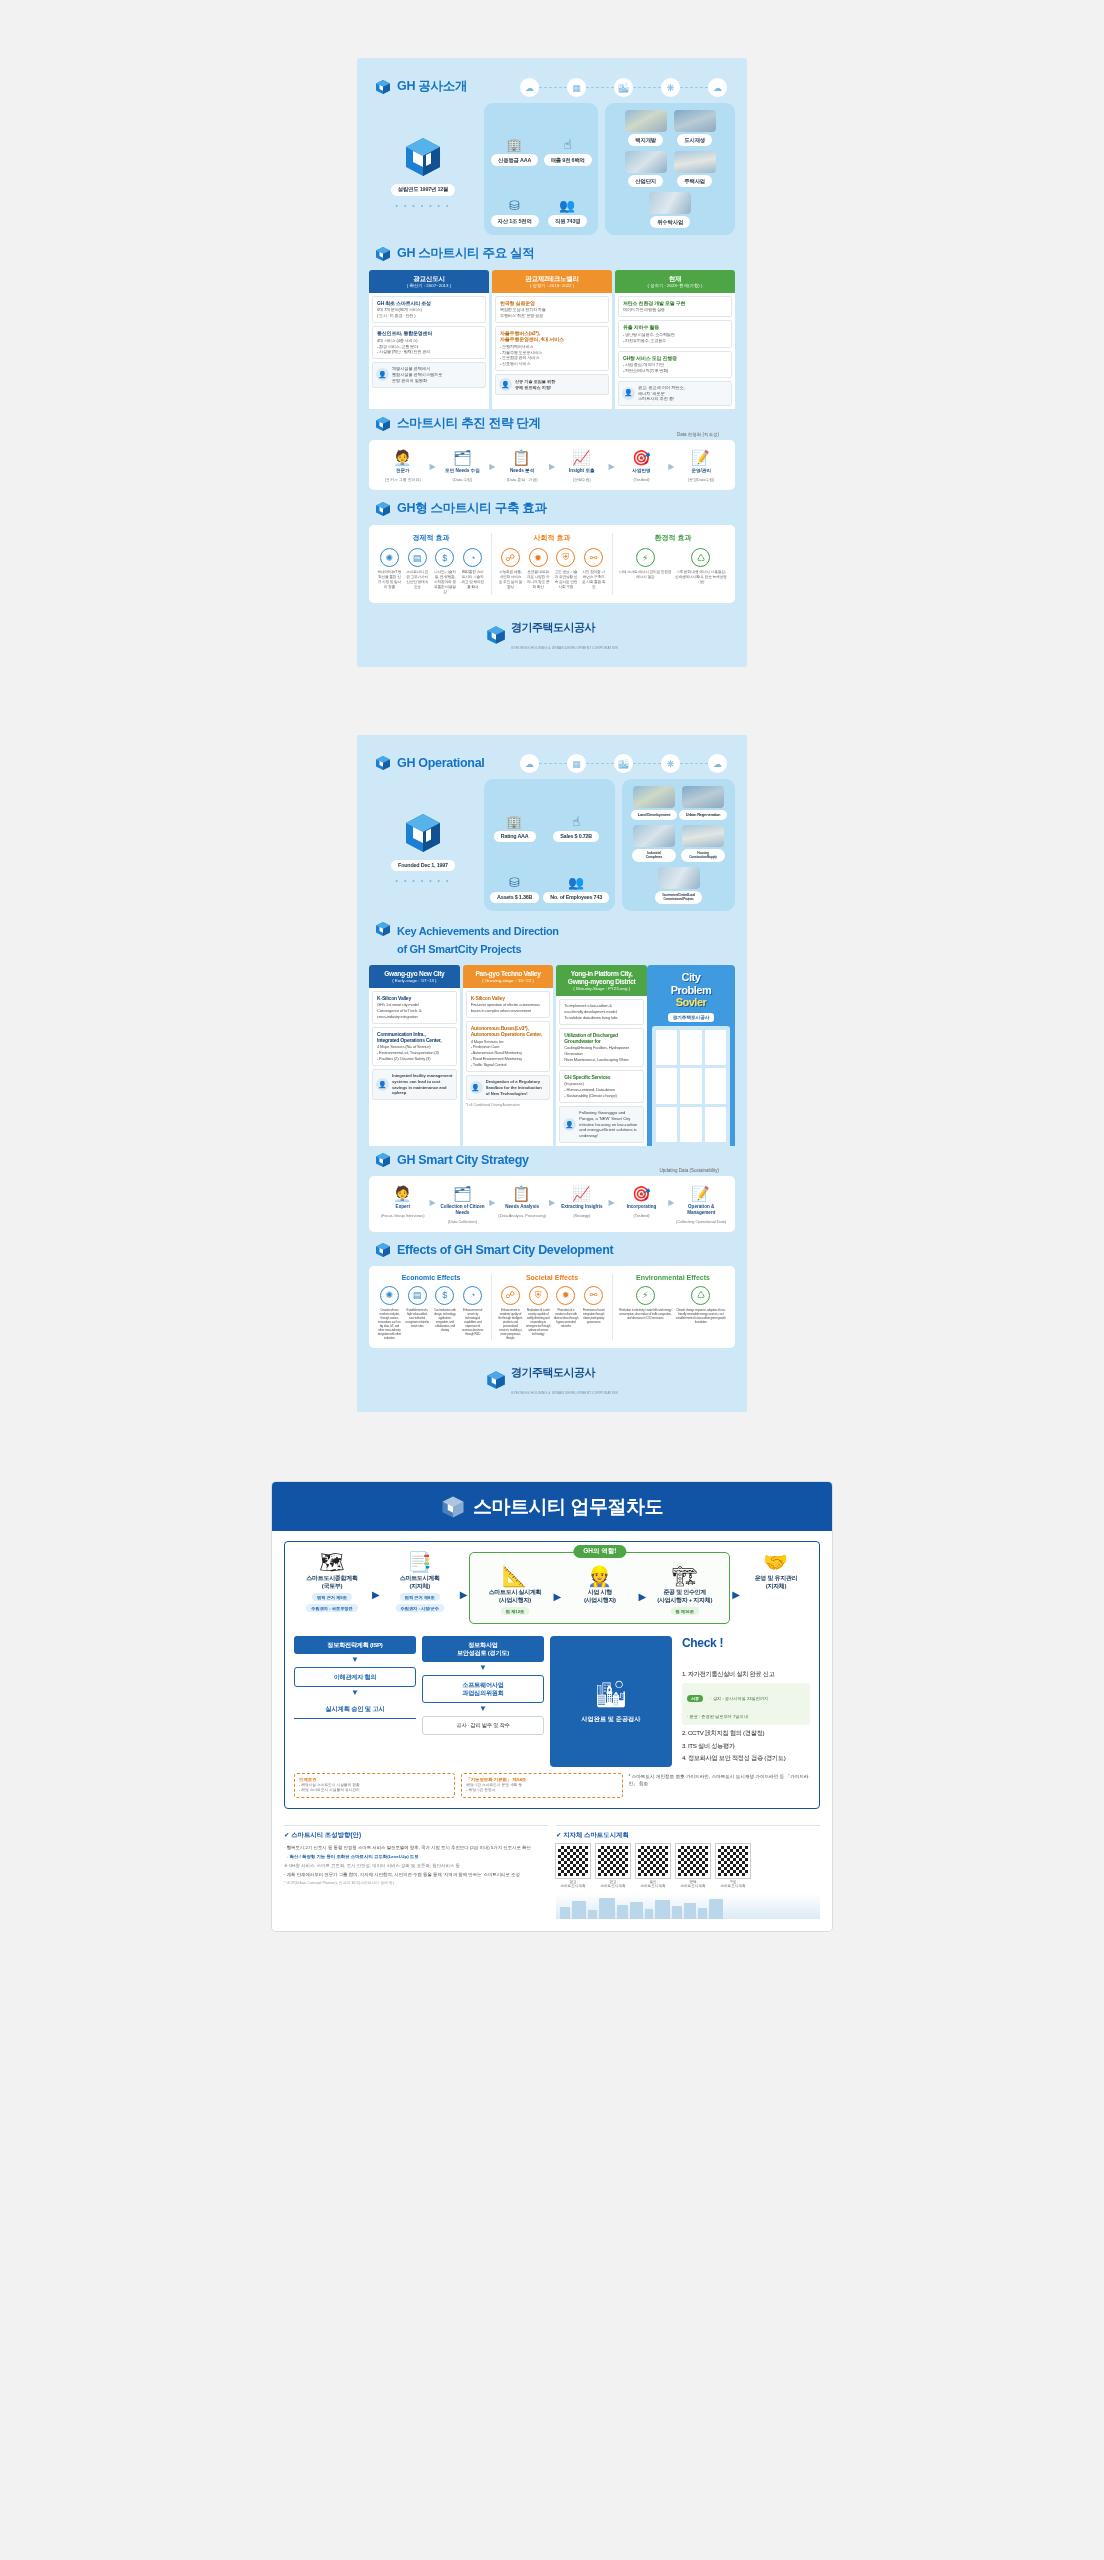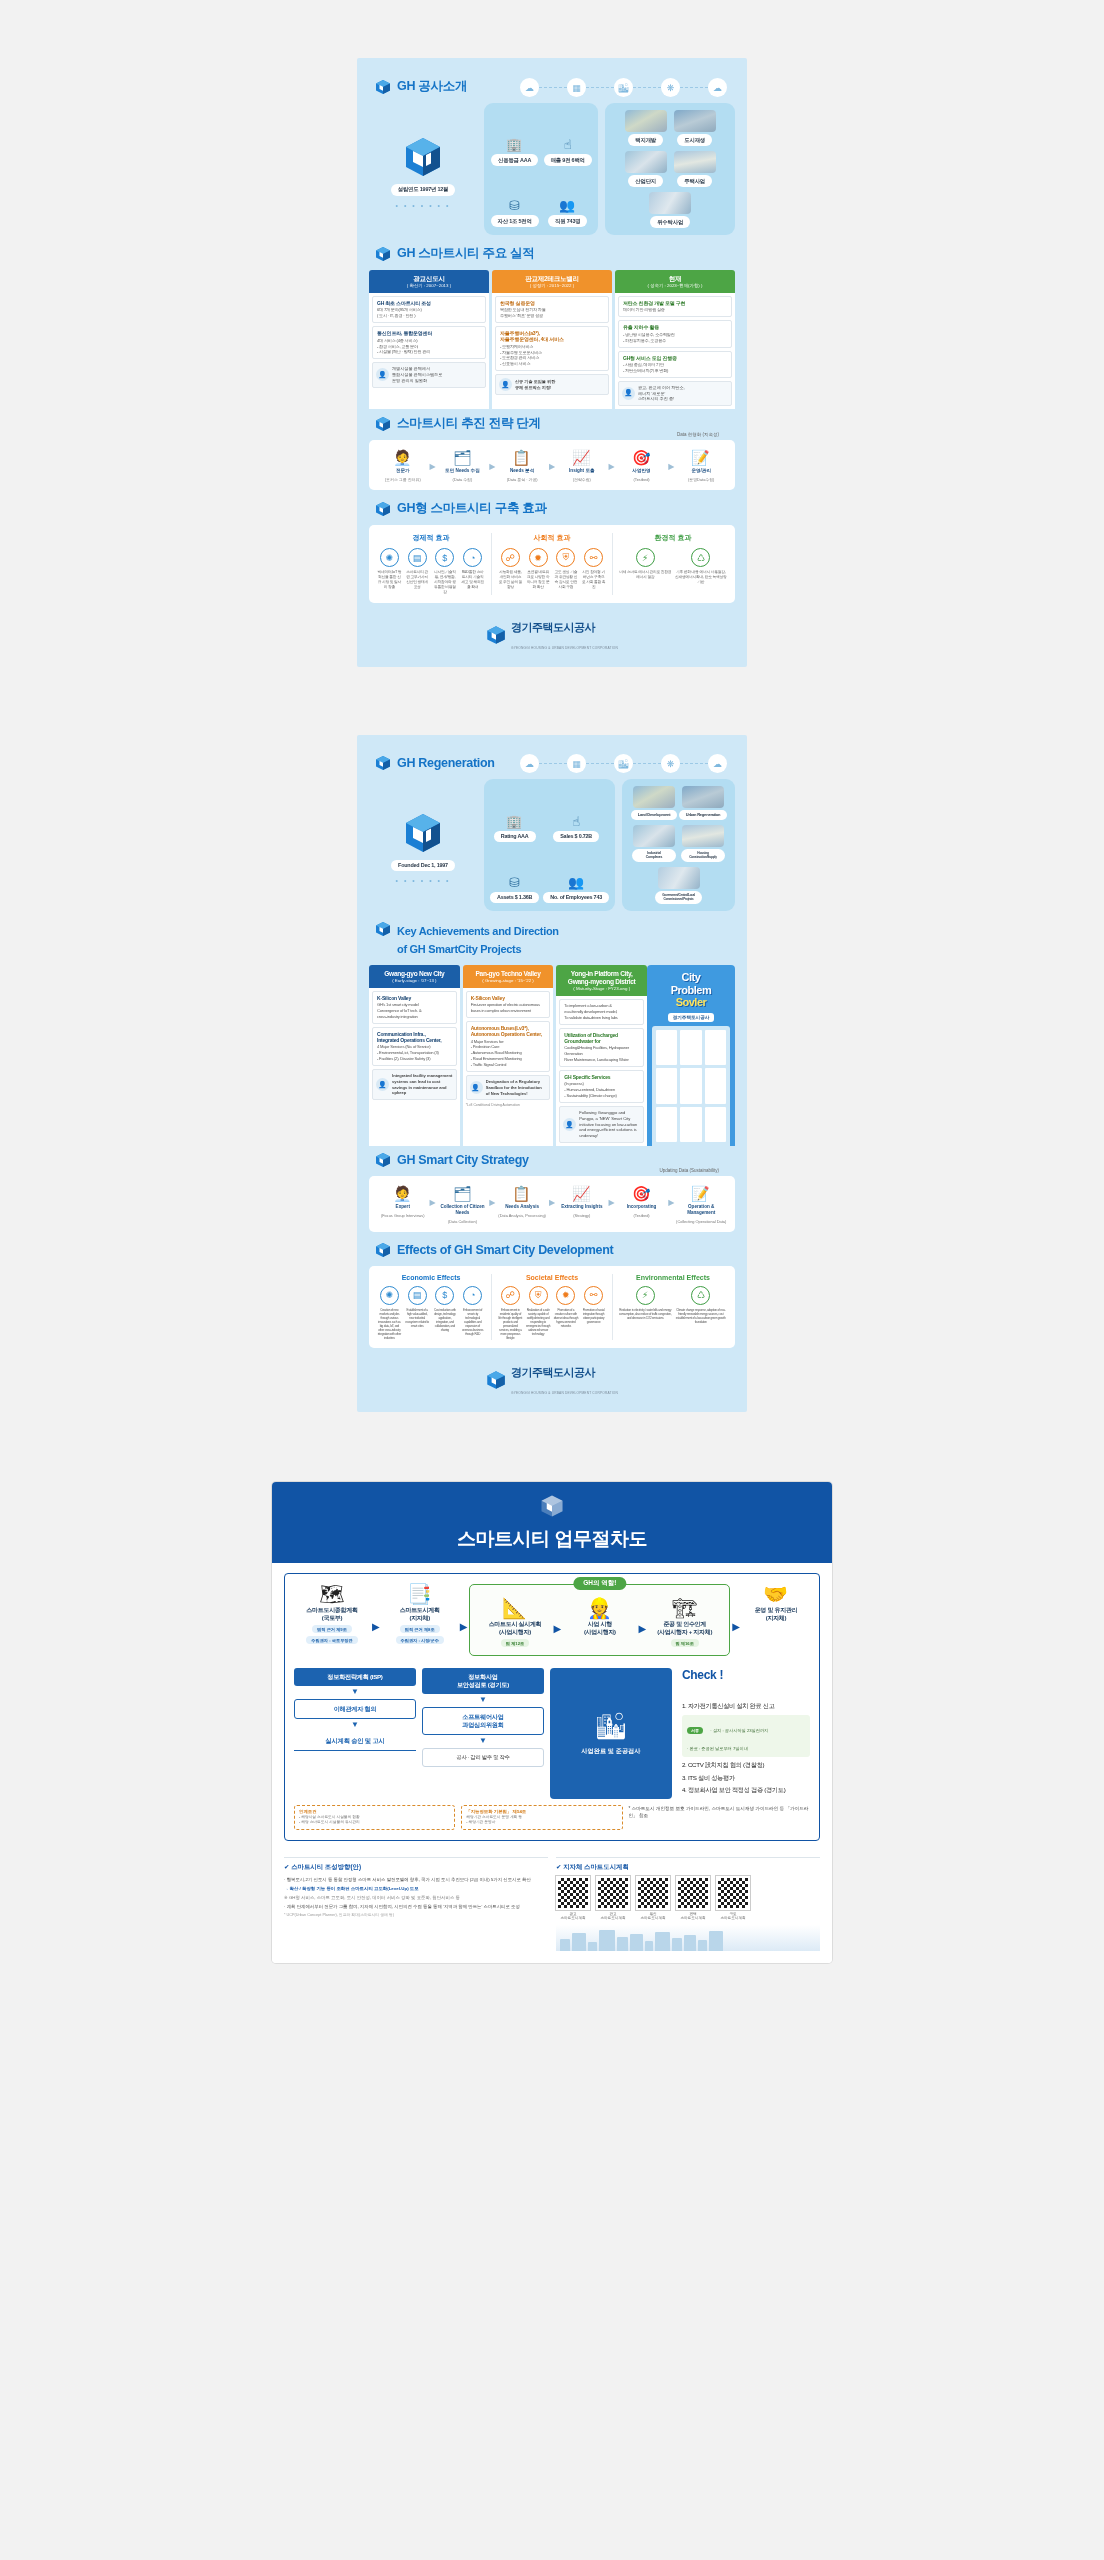--- a/index.html
+++ b/index.html
@@ -576,7 +576,7 @@
               <path d="M9 12 l7 3.5 v8 l-7-3.5z" fill="#fff"></path>
             </svg>
         </span>
-        <span class="sec-title">GH Regeneration</span>
+        <span class="sec-title">GH Operational</span>
       </div>
       <div class="head-icons">
         <span class="hicon">☁</span>

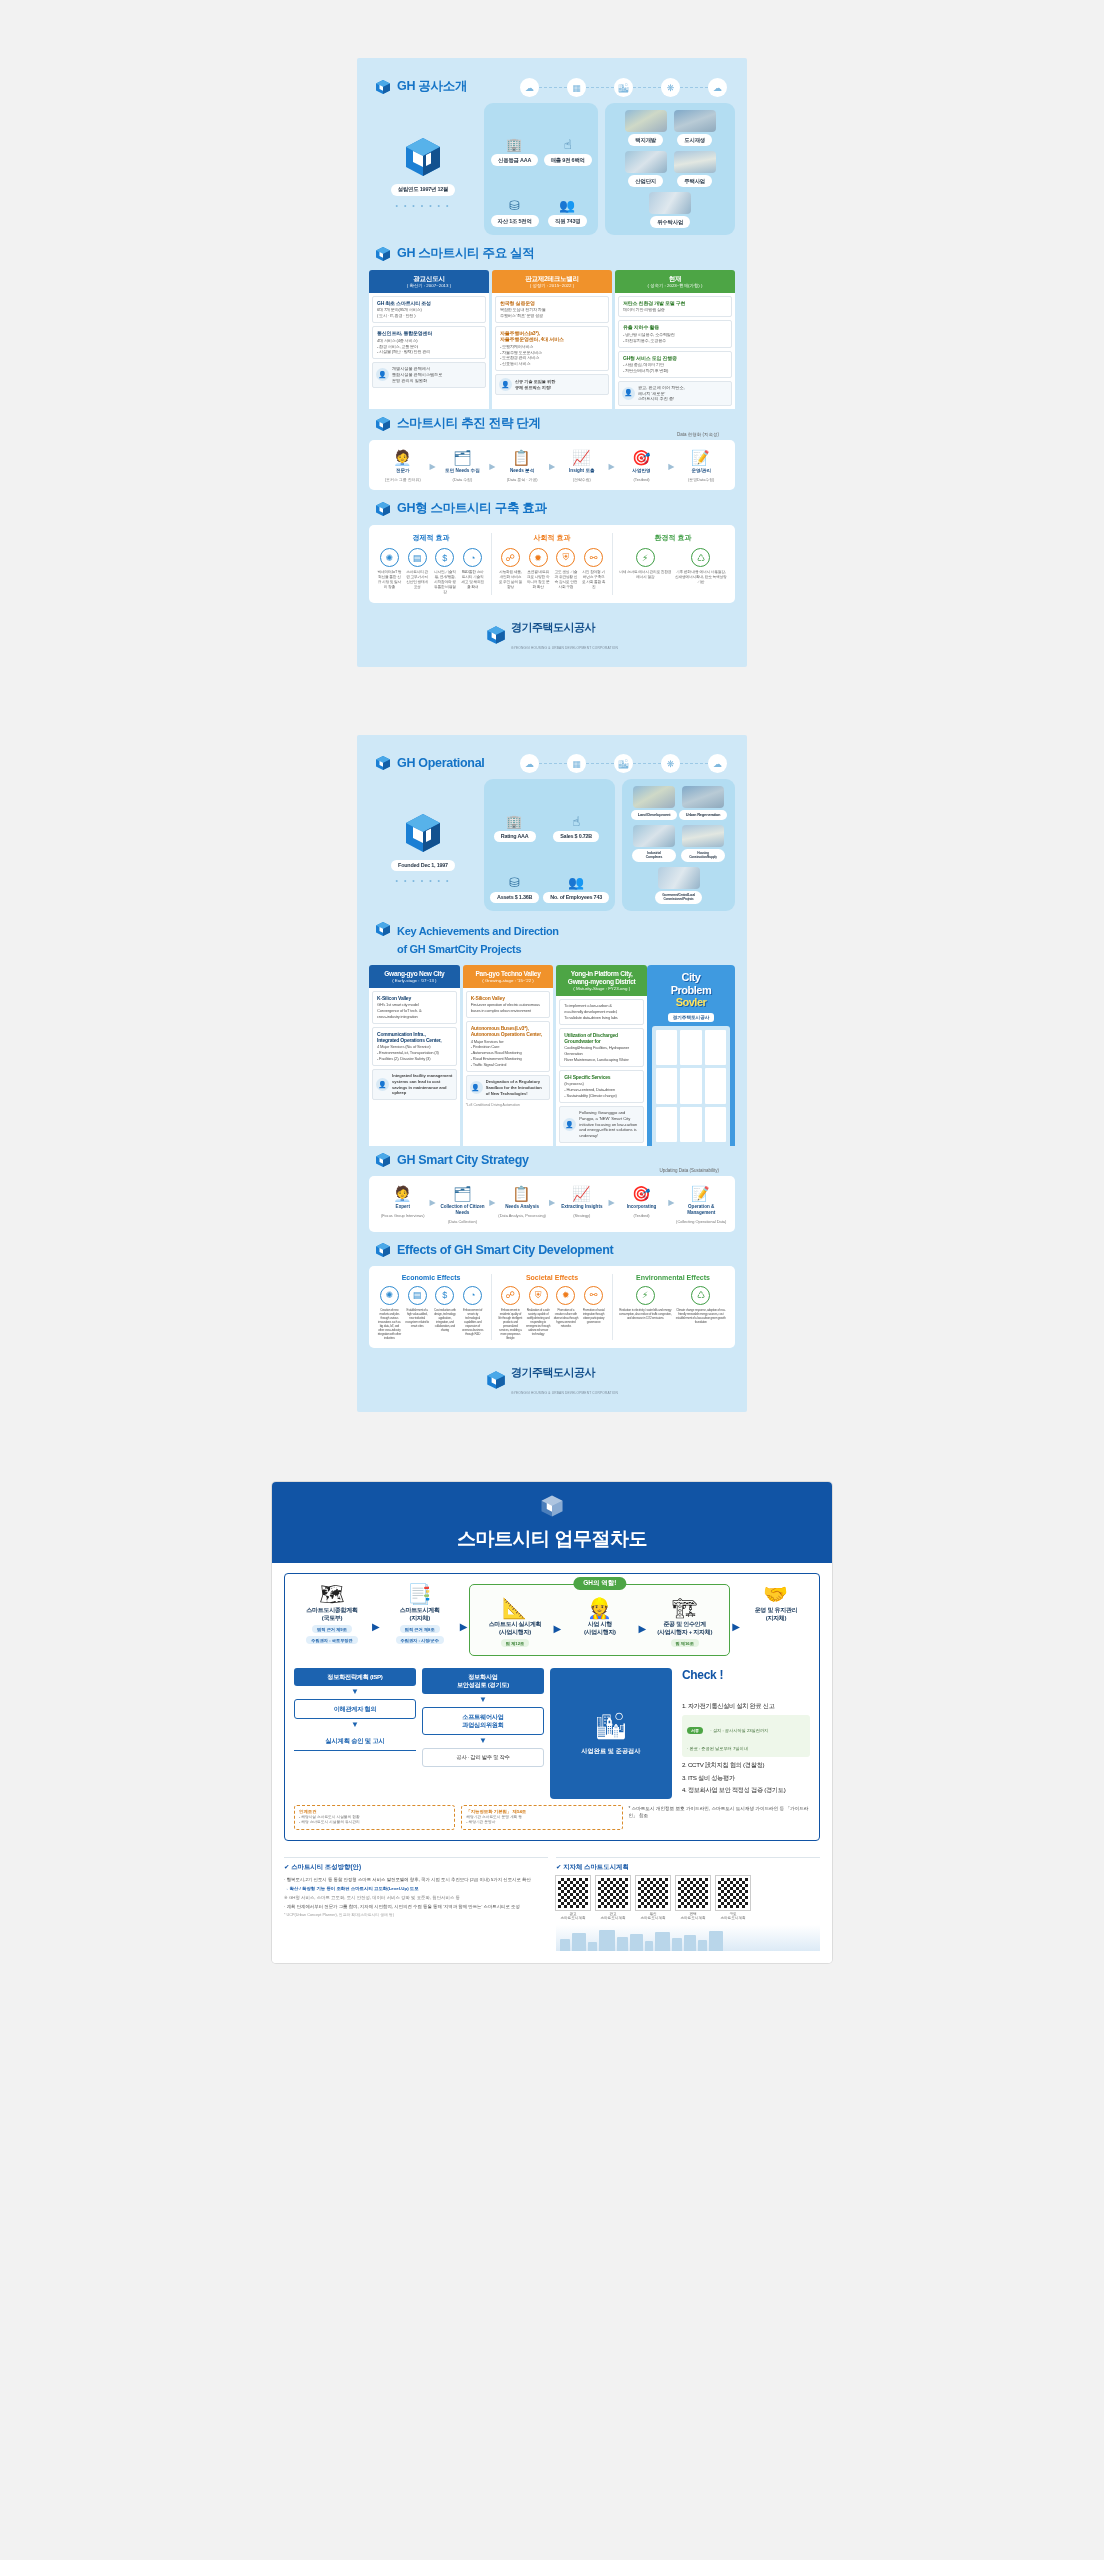--- a/index.html
+++ b/index.html
@@ -159,7 +159,7 @@
   
   .flow-head {
     background: #1154a5; color: #fff; padding: 12px 0 11px; text-align: center;
-    display: flex; align-items: center; justify-content: center; gap: 8px; position: relative; flex-direction: column;
+    display: flex; align-items: center; justify-content: center; gap: 8px; position: relative;
   }
   .flow-head .ttl { font-size: 19px; font-weight: bold; letter-spacing: -0.5px; }
   .flow-body { padding: 10px 12px 8px; background: #fff; }

